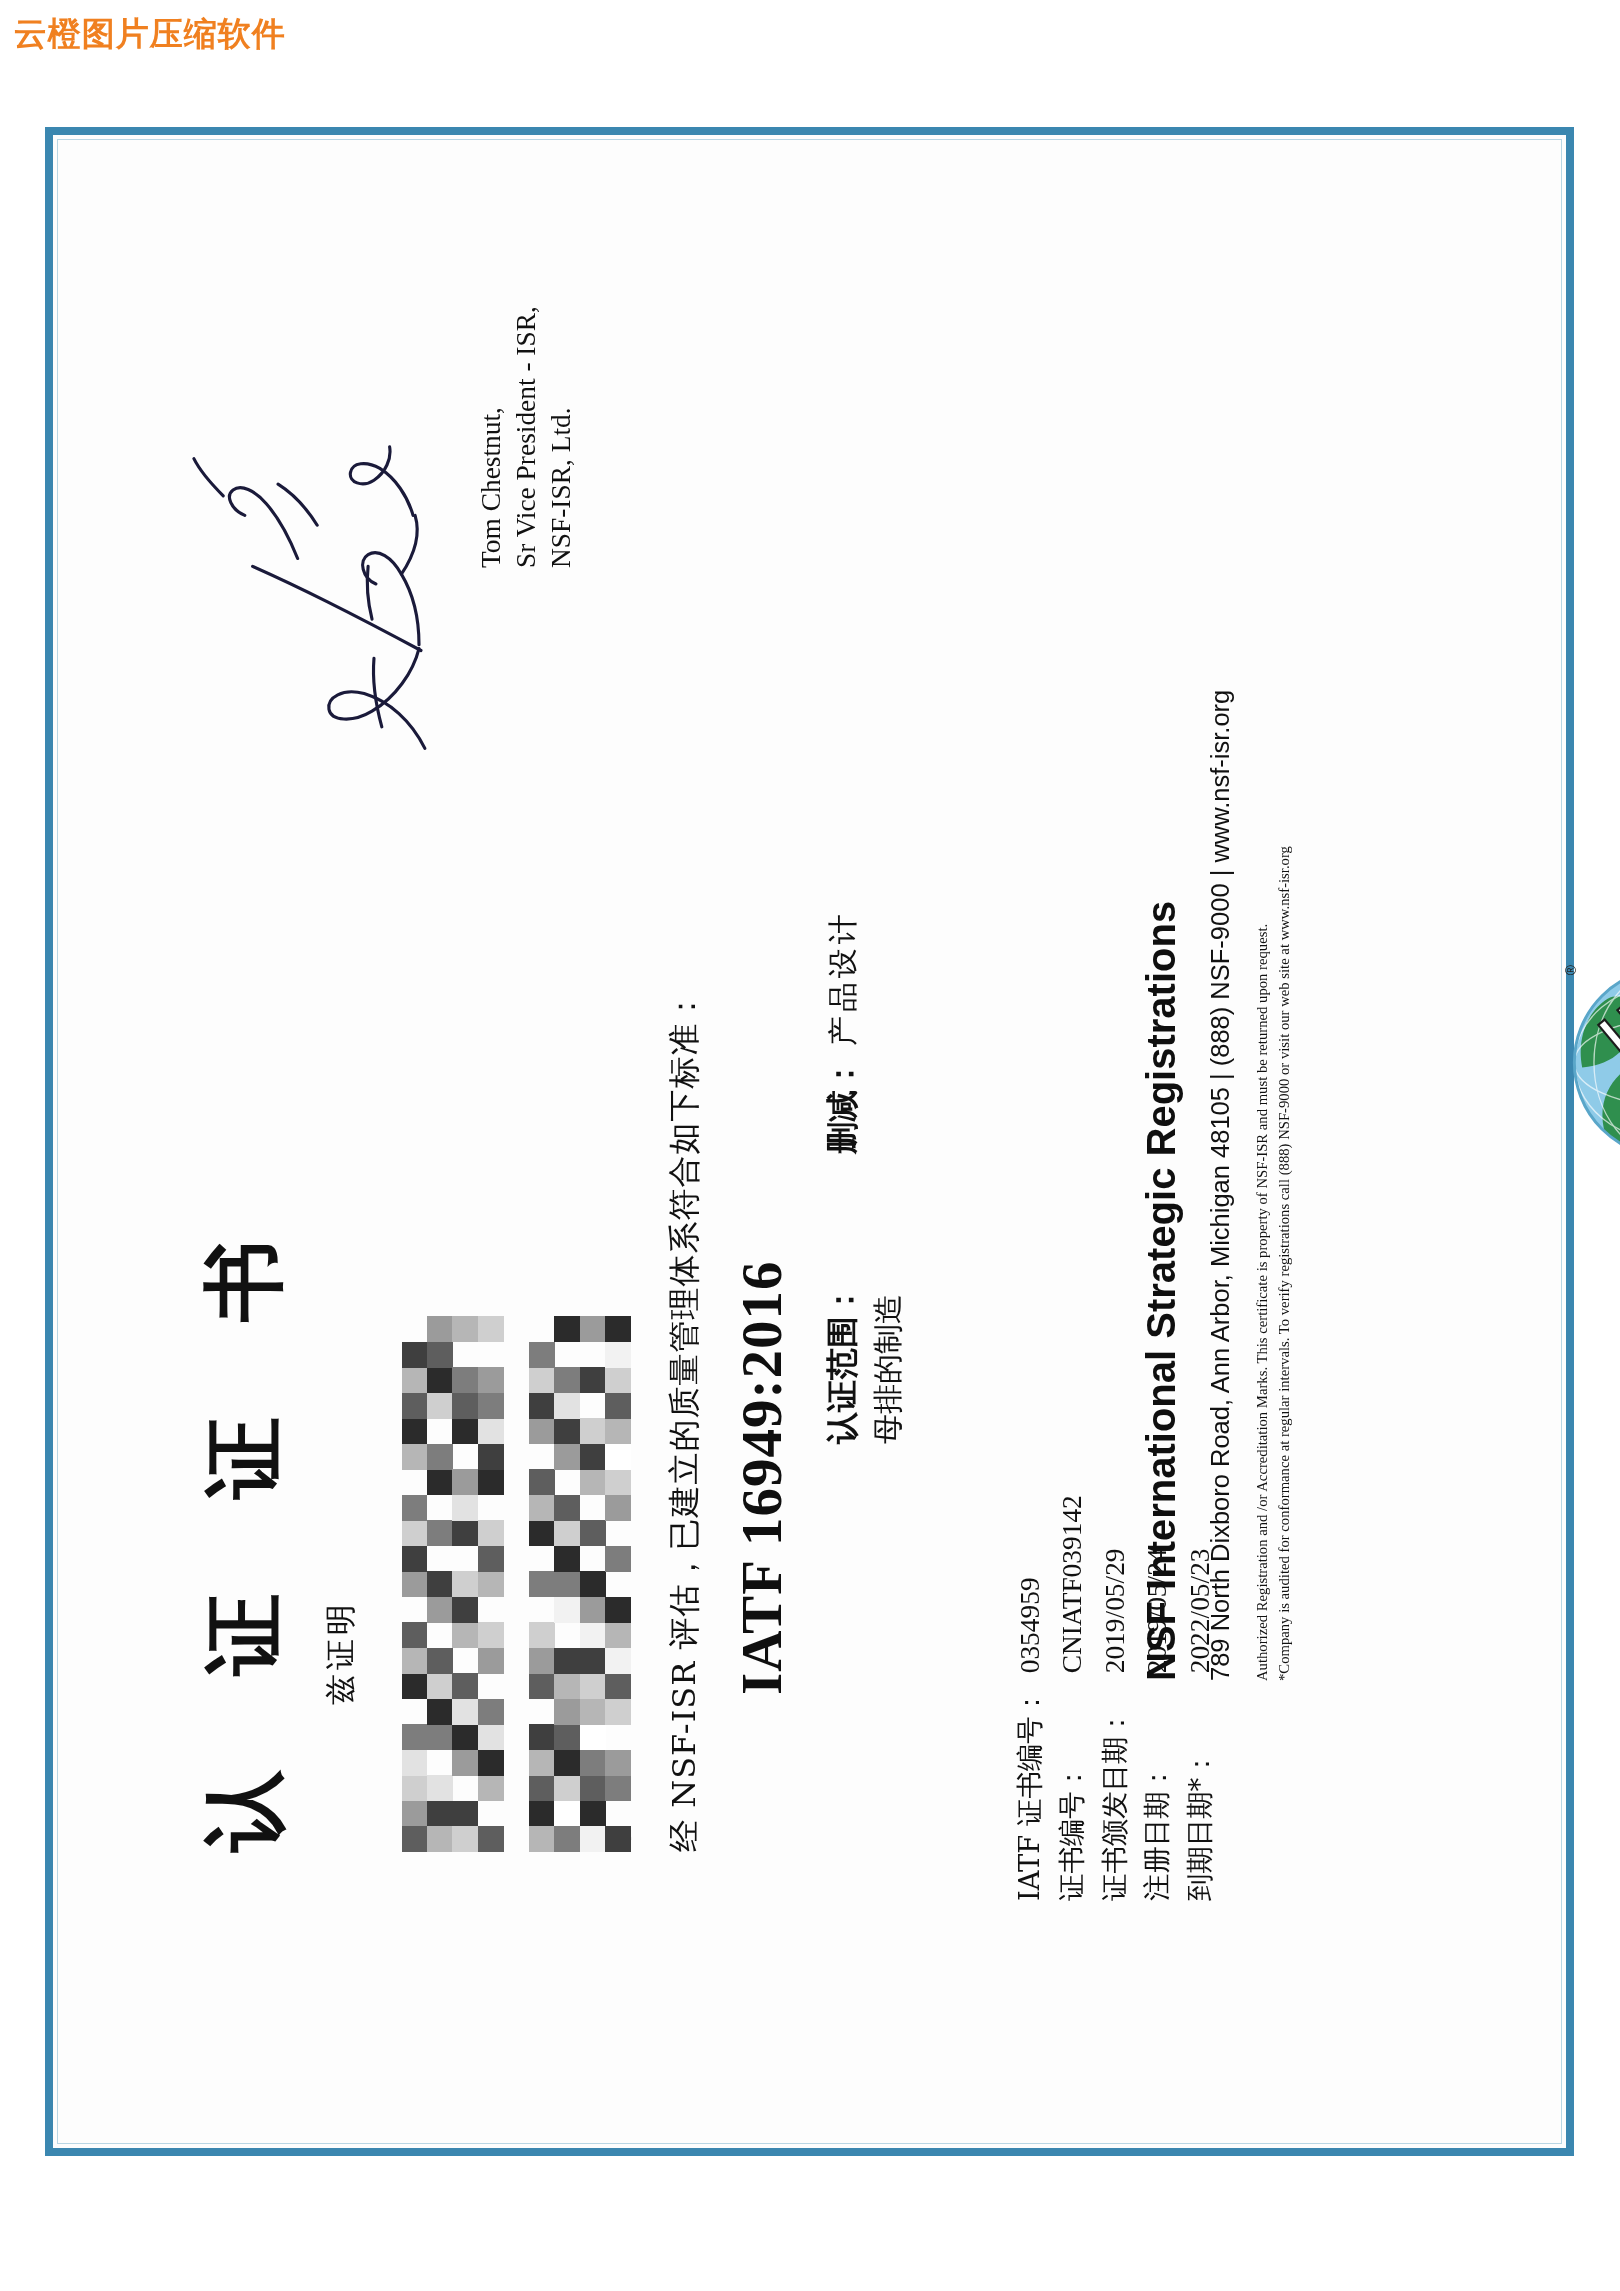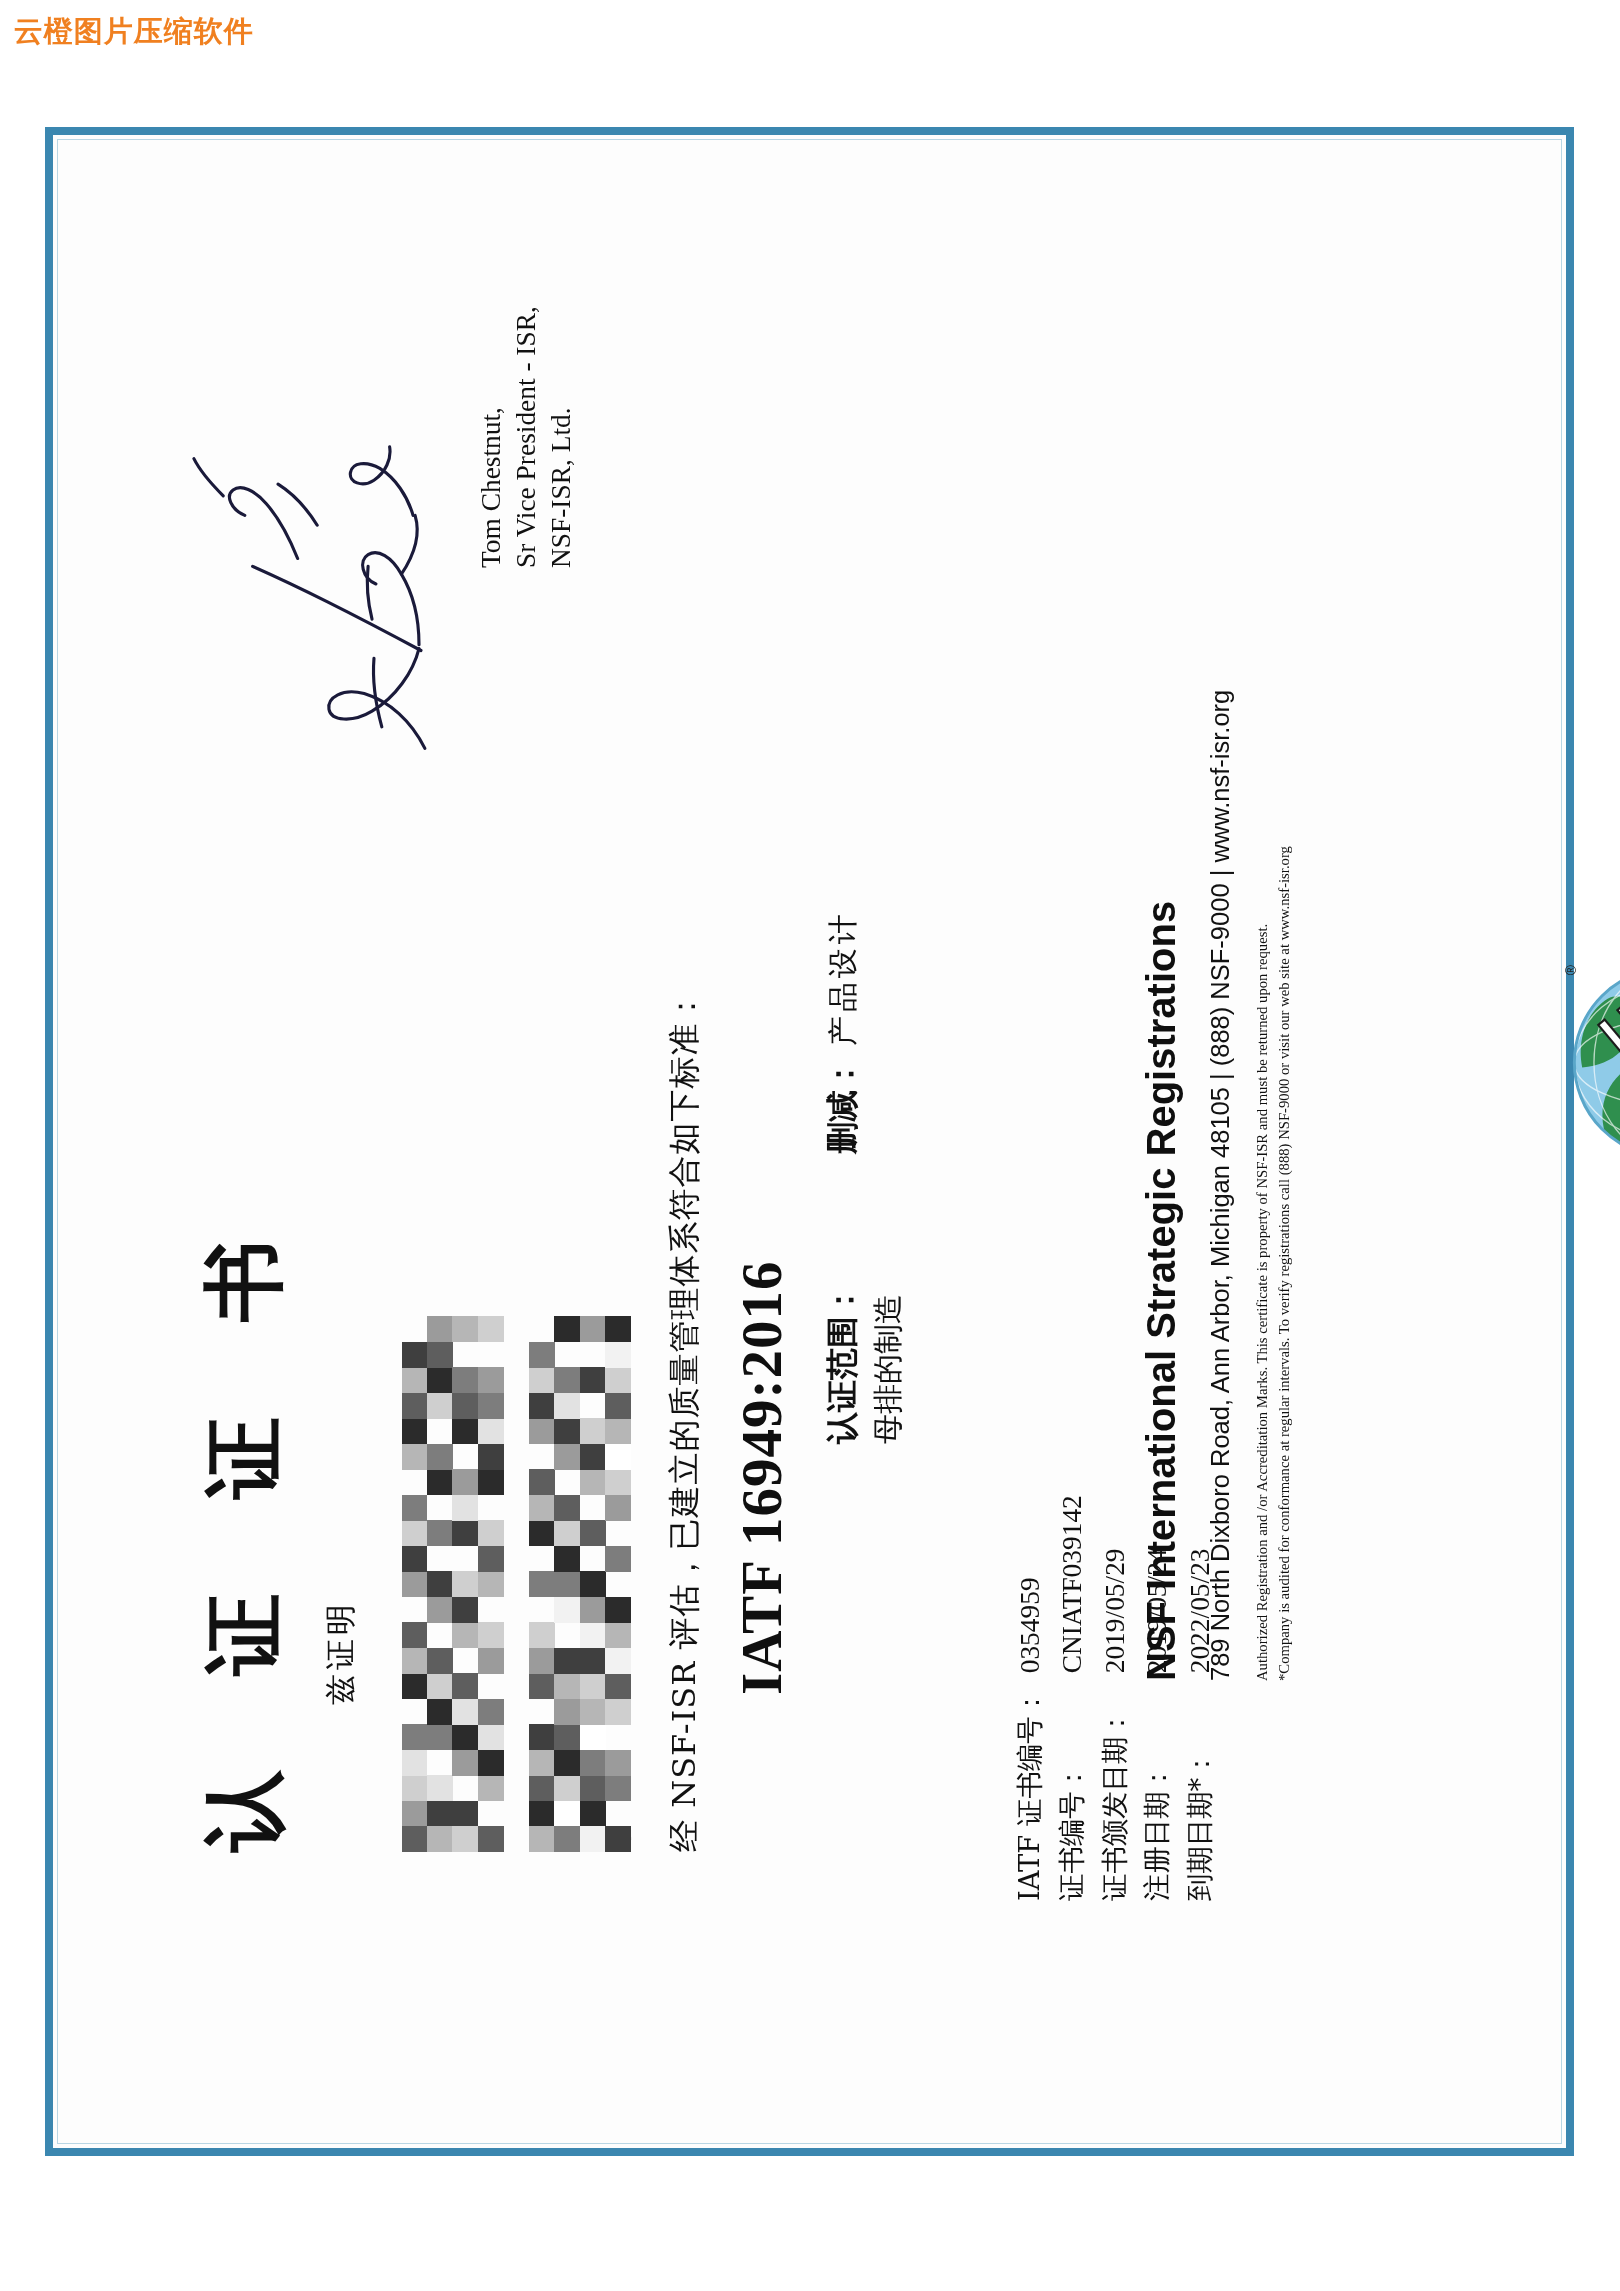--- a/index.html
+++ b/index.html
@@ -21,7 +21,7 @@
     left: 13.7px;
     top: 11.8px;
     font-family: "Liberation Sans", sans-serif;
-    font-size: 29px;
+    font-size: 33px;
     font-weight: bold;
     color: #f08020;
     letter-spacing: 1px;

